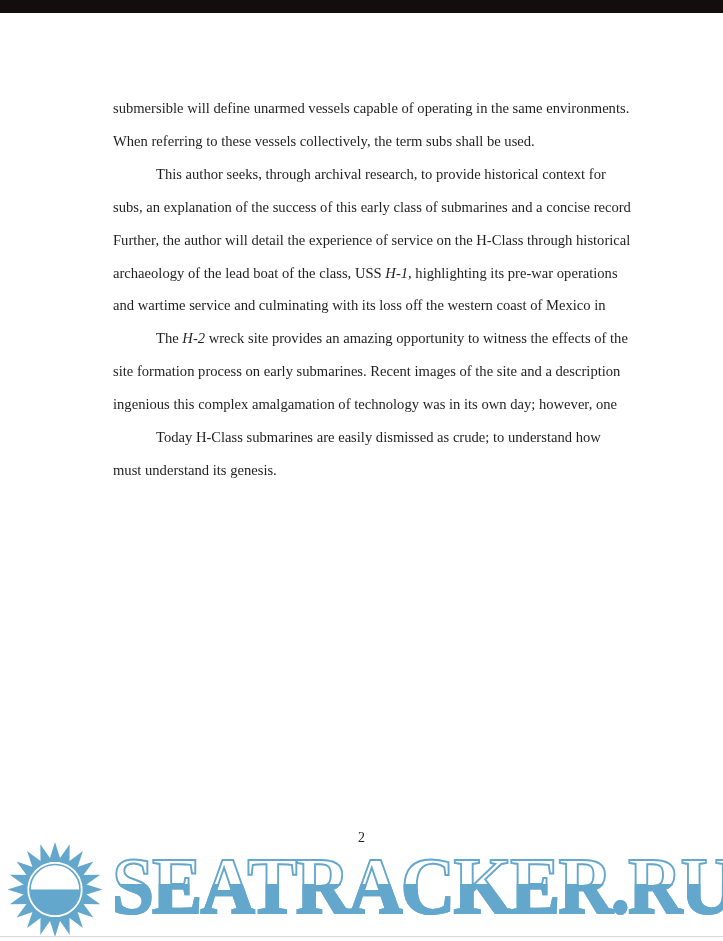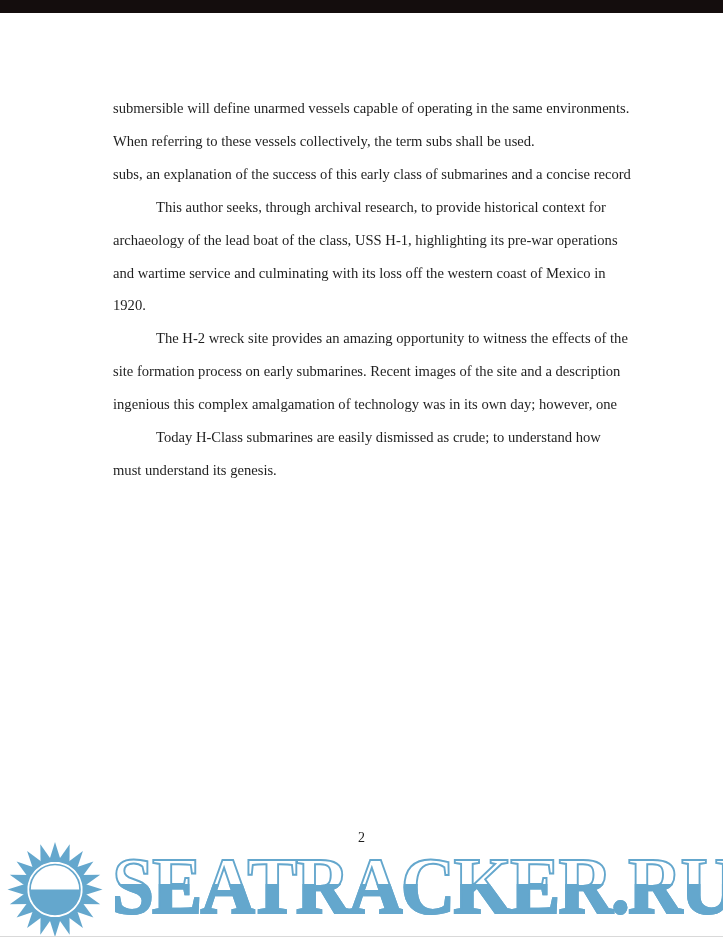--- a/index.html
+++ b/index.html
@@ -92,8 +92,8 @@
   <div class="text-block">
       <div class="line"><span>submersible will define unarmed vessels capable of operating in the same environments.</span></div>
       <div class="line"><span>When referring to these vessels collectively, the term subs shall be used.</span></div>
+      <div class="line indent"><span>This author seeks, through archival research, to provide historical context for</span></div>
       <div class="line"><span>subs, an explanation of the success of this early class of submarines and a concise record</span></div>
-      <div class="line indent"><span>This author seeks, through archival research, to provide historical context for</span></div>
       <div class="line"><span>archaeology of the lead boat of the class, USS </span><span class="it">H-1,</span><span> highlighting its pre-war operations</span></div>
       <div class="line"><span>and wartime service and culminating with its loss off the western coast of Mexico in</span></div>
       <div class="line"><span>1920.</span></div>

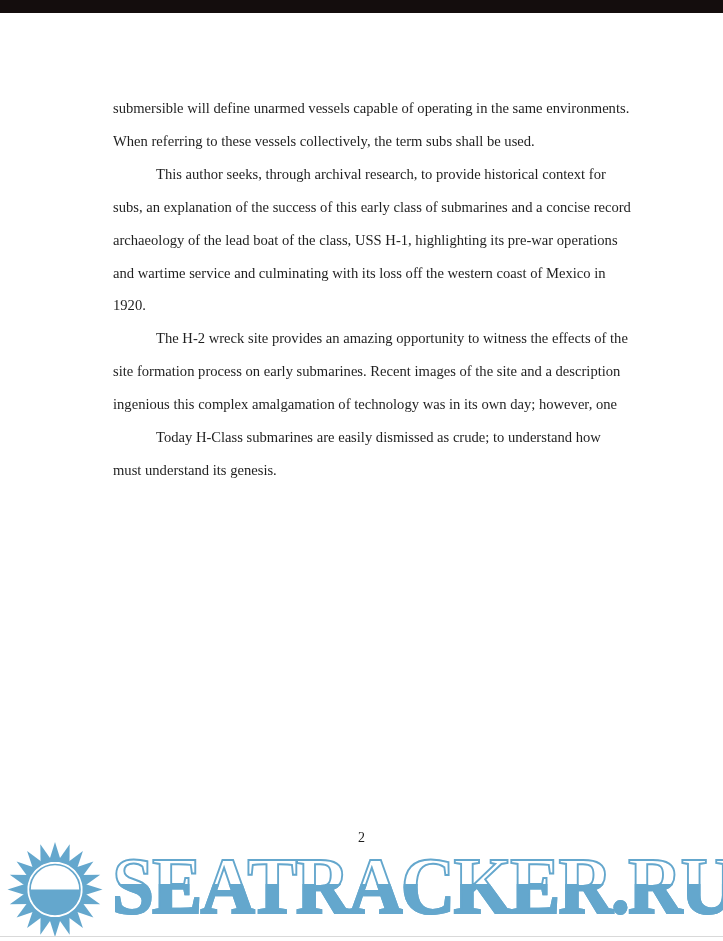--- a/index.html
+++ b/index.html
@@ -94,6 +94,7 @@
       <div class="line"><span>When referring to these vessels collectively, the term subs shall be used.</span></div>
       <div class="line indent"><span>This author seeks, through archival research, to provide historical context for</span></div>
       <div class="line"><span>subs, an explanation of the success of this early class of submarines and a concise record</span></div>
+      <div class="line"><span>Further, the author will detail the experience of service on the H-Class through historical</span></div>
       <div class="line"><span>archaeology of the lead boat of the class, USS </span><span class="it">H-1,</span><span> highlighting its pre-war operations</span></div>
       <div class="line"><span>and wartime service and culminating with its loss off the western coast of Mexico in</span></div>
       <div class="line"><span>1920.</span></div>

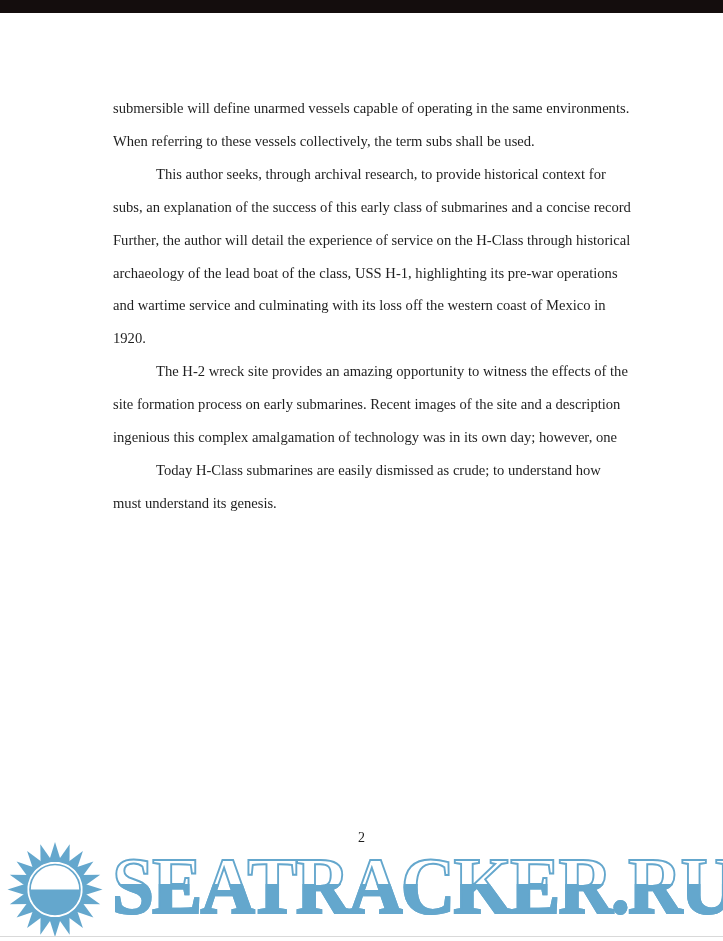--- a/index.html
+++ b/index.html
@@ -36,7 +36,7 @@
   }
   .line { white-space: nowrap; }
   .line.indent { padding-left: 43px; }
-  .it { }
+  .it { font-style: italic; }
   .page-number {
     position: absolute;
     left: 0; top: 830px;

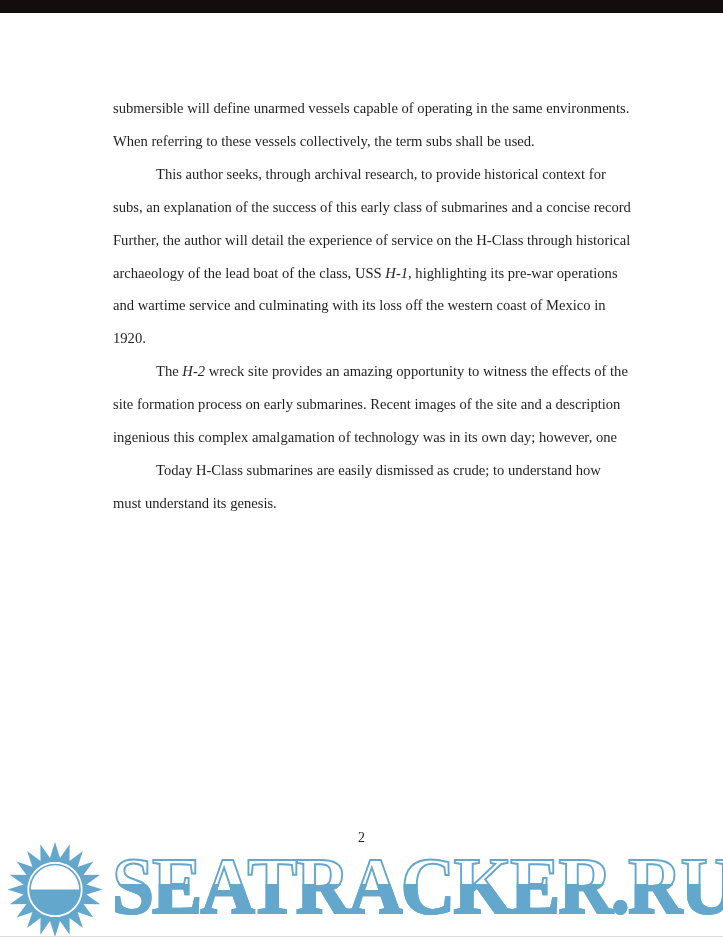--- a/index.html
+++ b/index.html
@@ -97,7 +97,6 @@
       <div class="line"><span>Further, the author will detail the experience of service on the H-Class through historical</span></div>
       <div class="line"><span>archaeology of the lead boat of the class, USS </span><span class="it">H-1,</span><span> highlighting its pre-war operations</span></div>
       <div class="line"><span>and wartime service and culminating with its loss off the western coast of Mexico in</span></div>
-      <div class="line"><span>1920.</span></div>
       <div class="line indent"><span>The </span><span class="it">H-2</span><span> wreck site provides an amazing opportunity to witness the effects of the</span></div>
       <div class="line"><span>site formation process on early submarines. Recent images of the site and a description</span></div>
       <div class="line"><span>ingenious this complex amalgamation of technology was in its own day; however, one</span></div>

